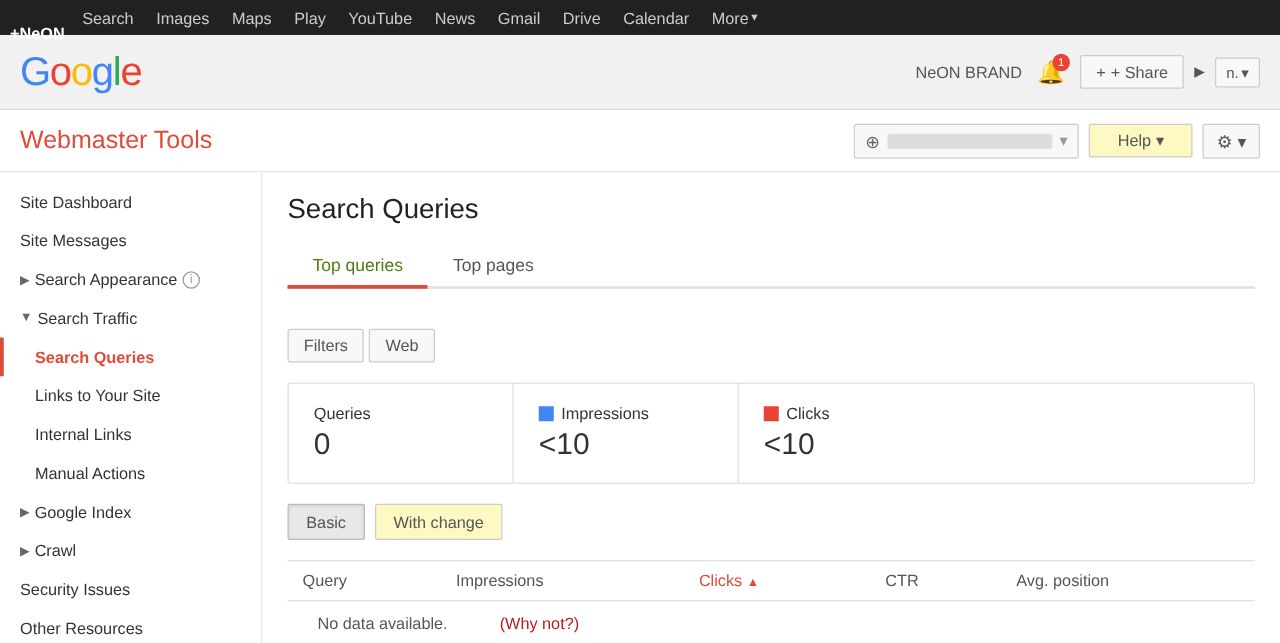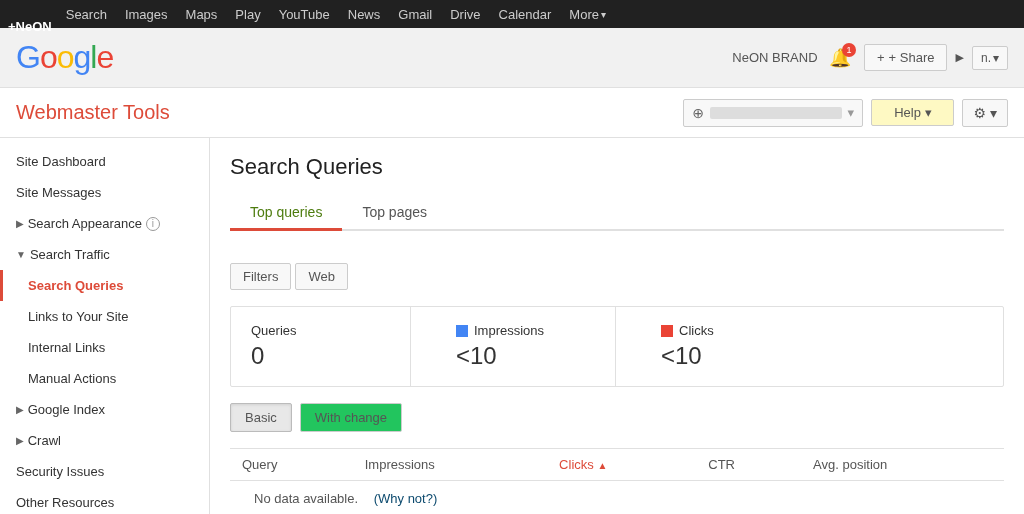--- a/index.html
+++ b/index.html
@@ -284,7 +284,6 @@
       border: 1px solid #e0e0e0;
       border-radius: 2px;
       margin-bottom: 16px;
-      gap: 25px;
     }
     .stat-card {
       padding: 16px 20px;

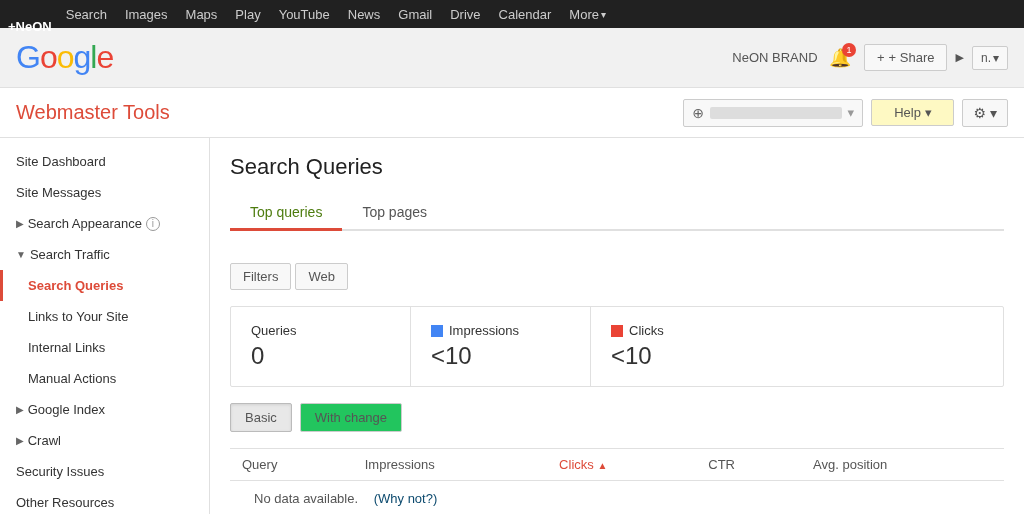--- a/index.html
+++ b/index.html
@@ -323,7 +323,7 @@
     }
     .action-btn {
       border: 1px solid #ccc;
-      background: #22c55e;
+      background: #fef9c3;
       border-radius: 2px;
       padding: 6px 14px;
       cursor: pointer;

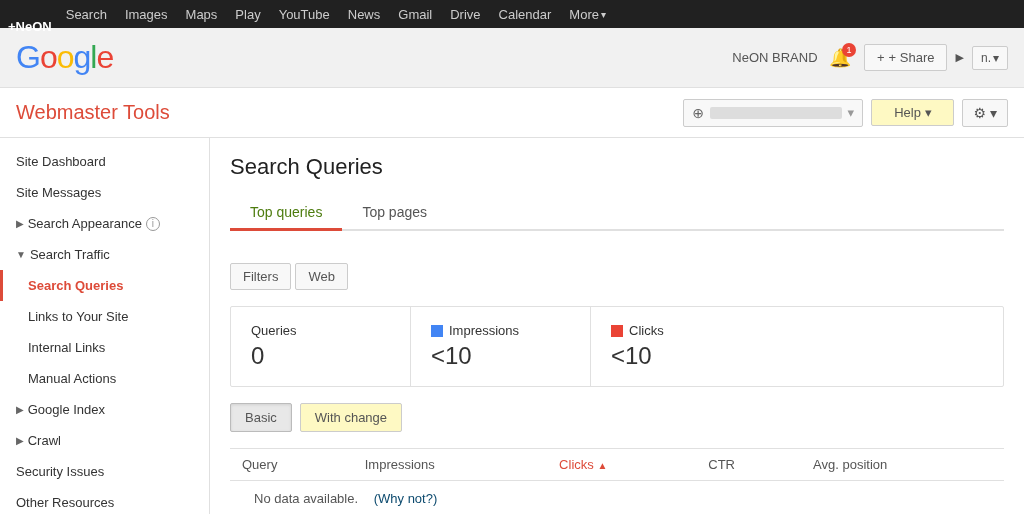--- a/index.html
+++ b/index.html
@@ -365,9 +365,10 @@
       padding: 8px 12px;
     }
     .why-not {
-      color: #0c4a6e;
+      color: #b91c1c;
       cursor: pointer;
       text-decoration: none;
+      margin-left: 26px;
     }
 
     .divider-line {

